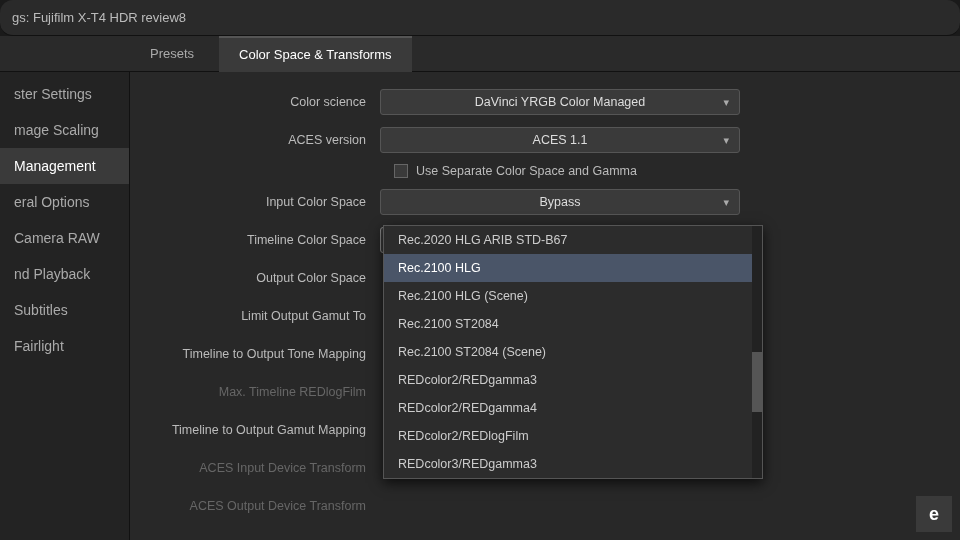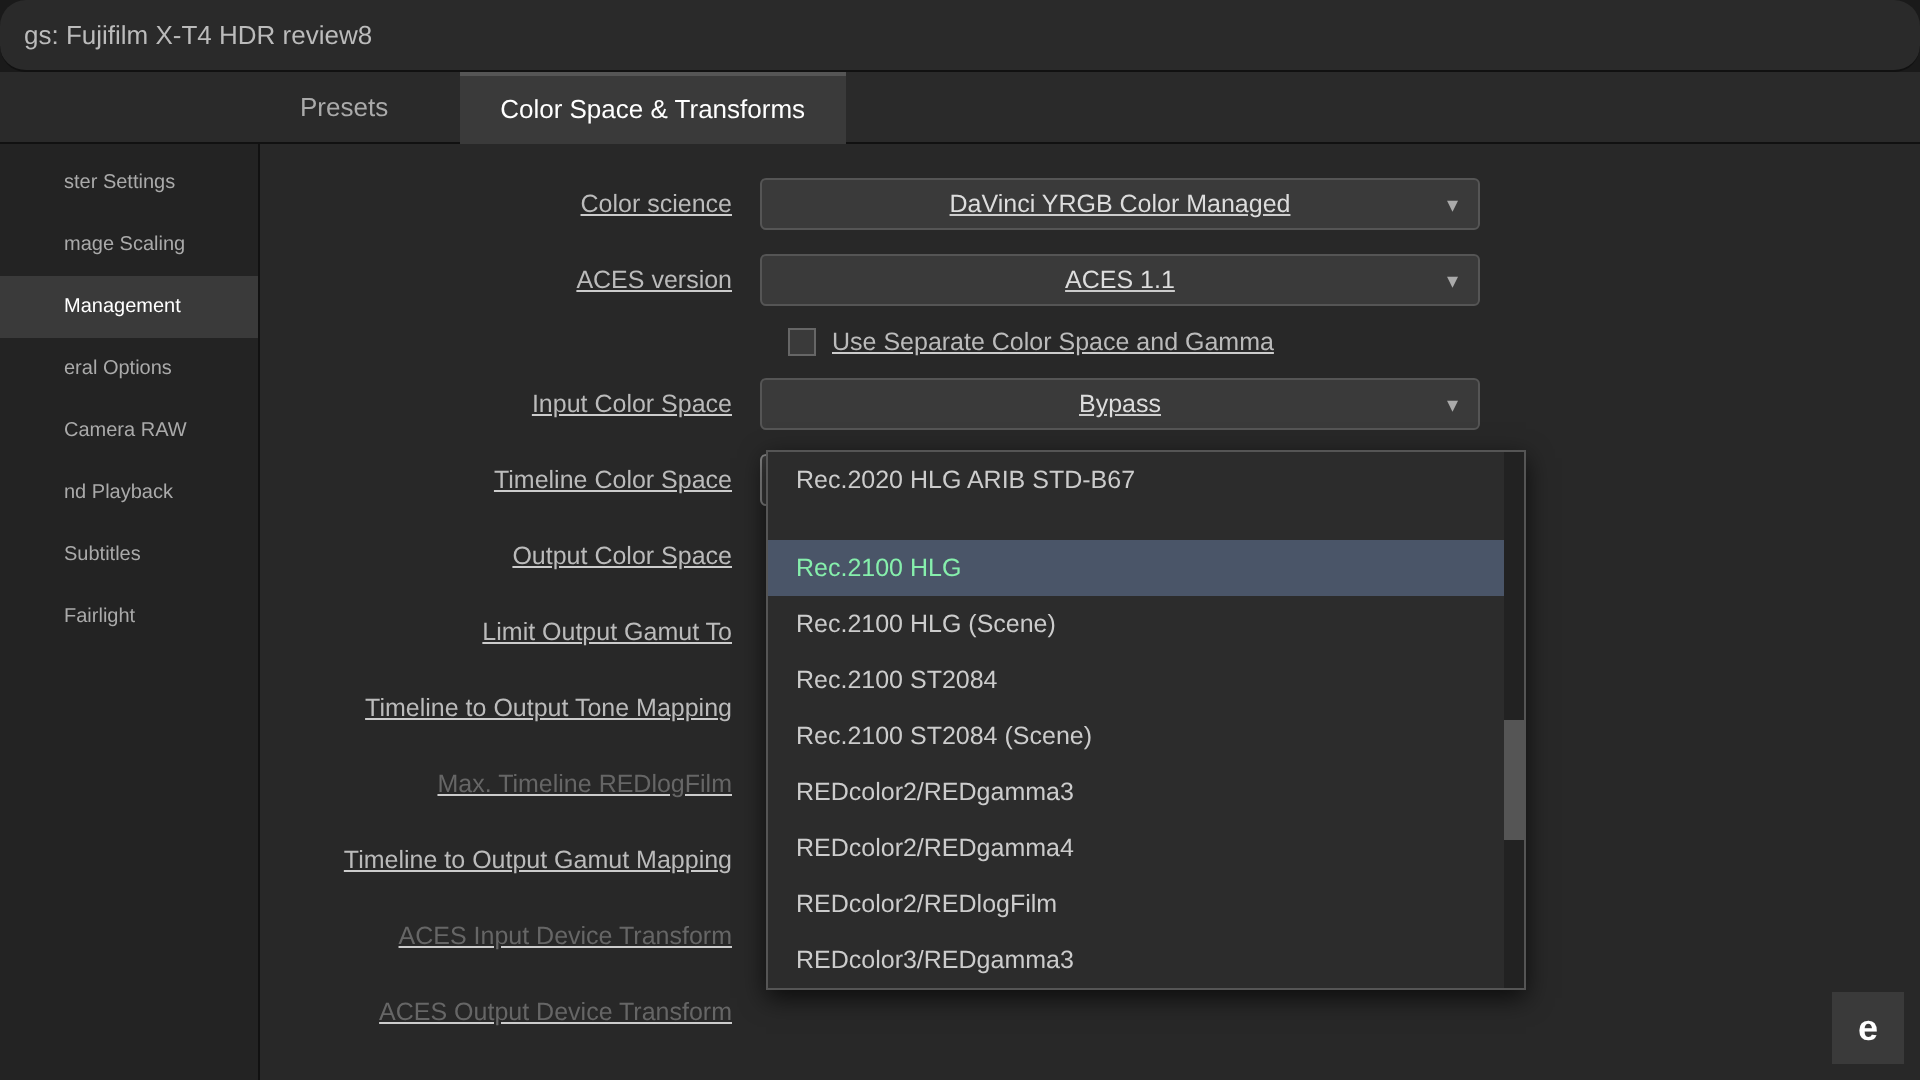--- a/index.html
+++ b/index.html
@@ -37,7 +37,7 @@
       align-items: center;
       padding: 0 0 0 130px;
       border-bottom: 1px solid #111;
-      gap: 16px;
+      gap: 5px;
     }
     .tab {
       height: 36px;

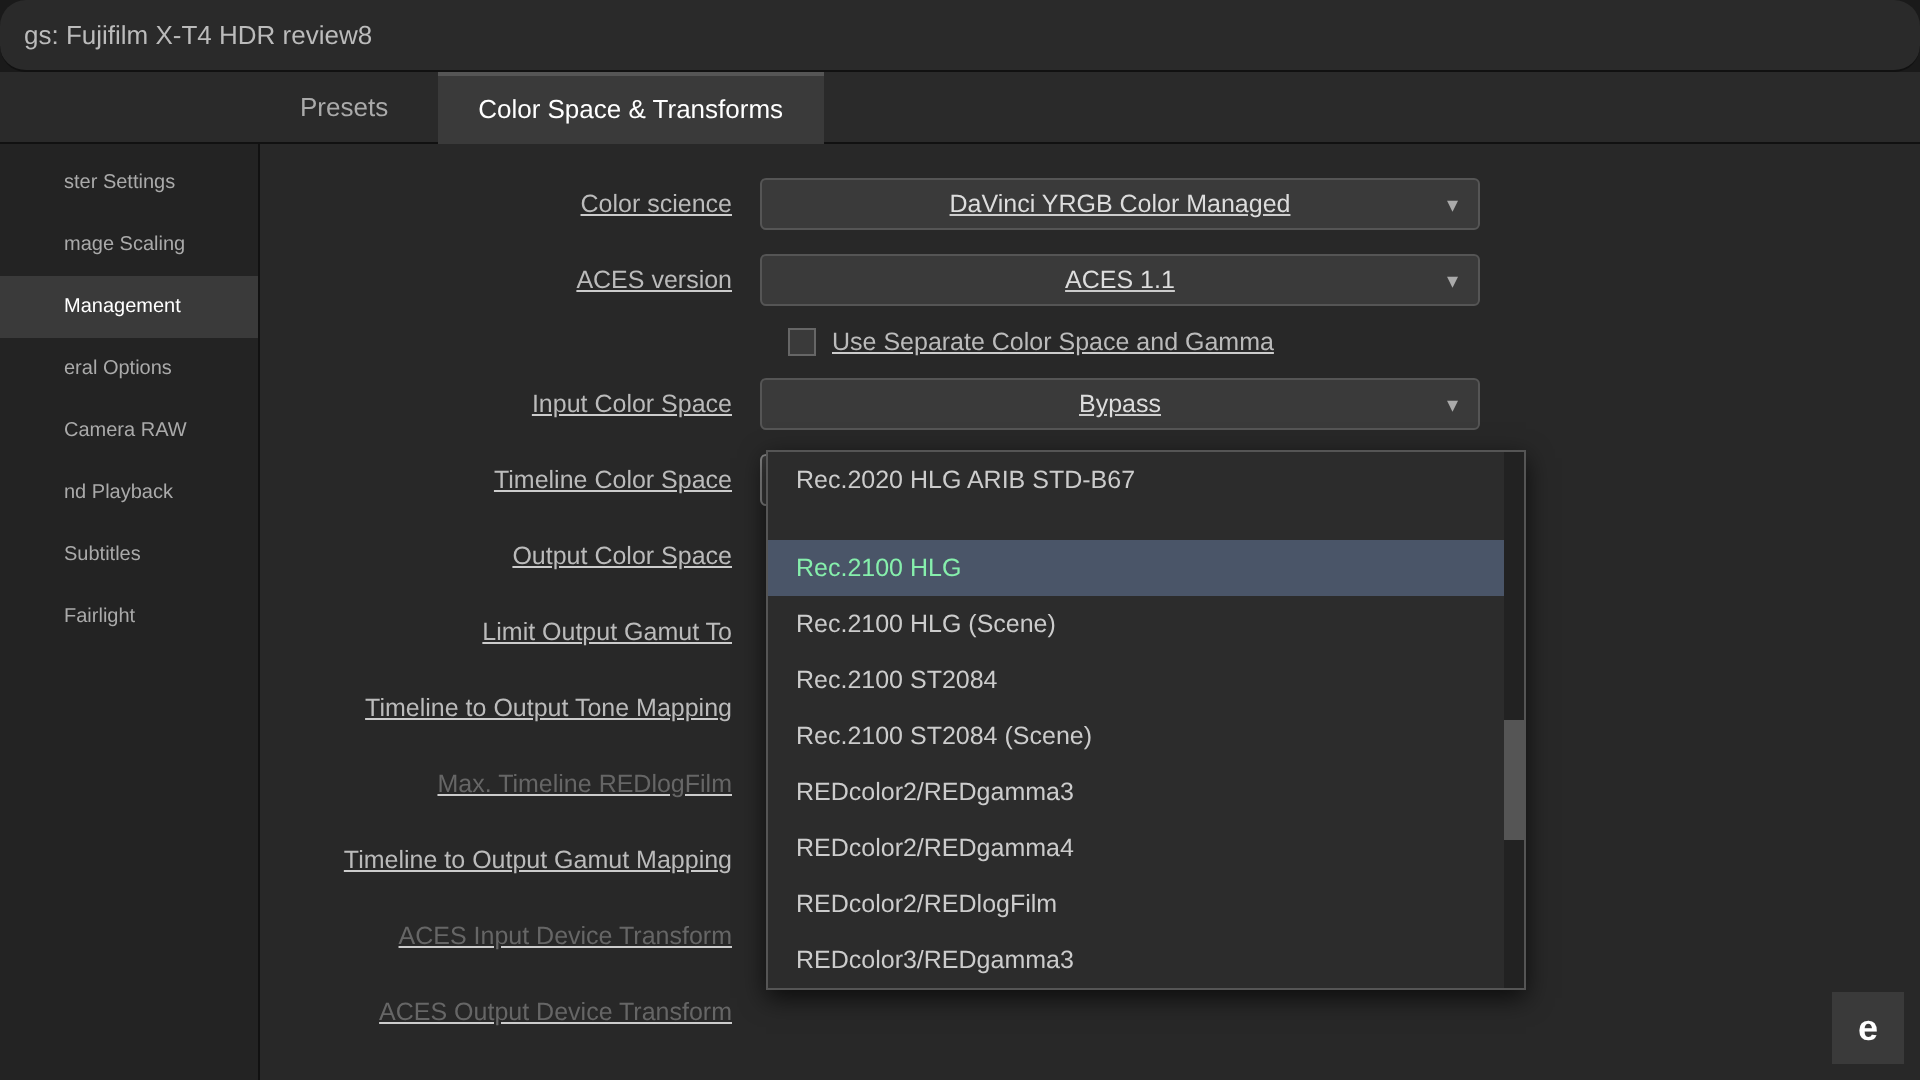--- a/index.html
+++ b/index.html
@@ -70,9 +70,9 @@
       padding-top: 4px;
     }
     .sidebar-item {
-      padding: 10px 32px;
+      padding: 10px 14px;
       color: #aaa;
-      font-size: 10px;
+      font-size: 14px;
       cursor: pointer;
     }
     .sidebar-item.active {

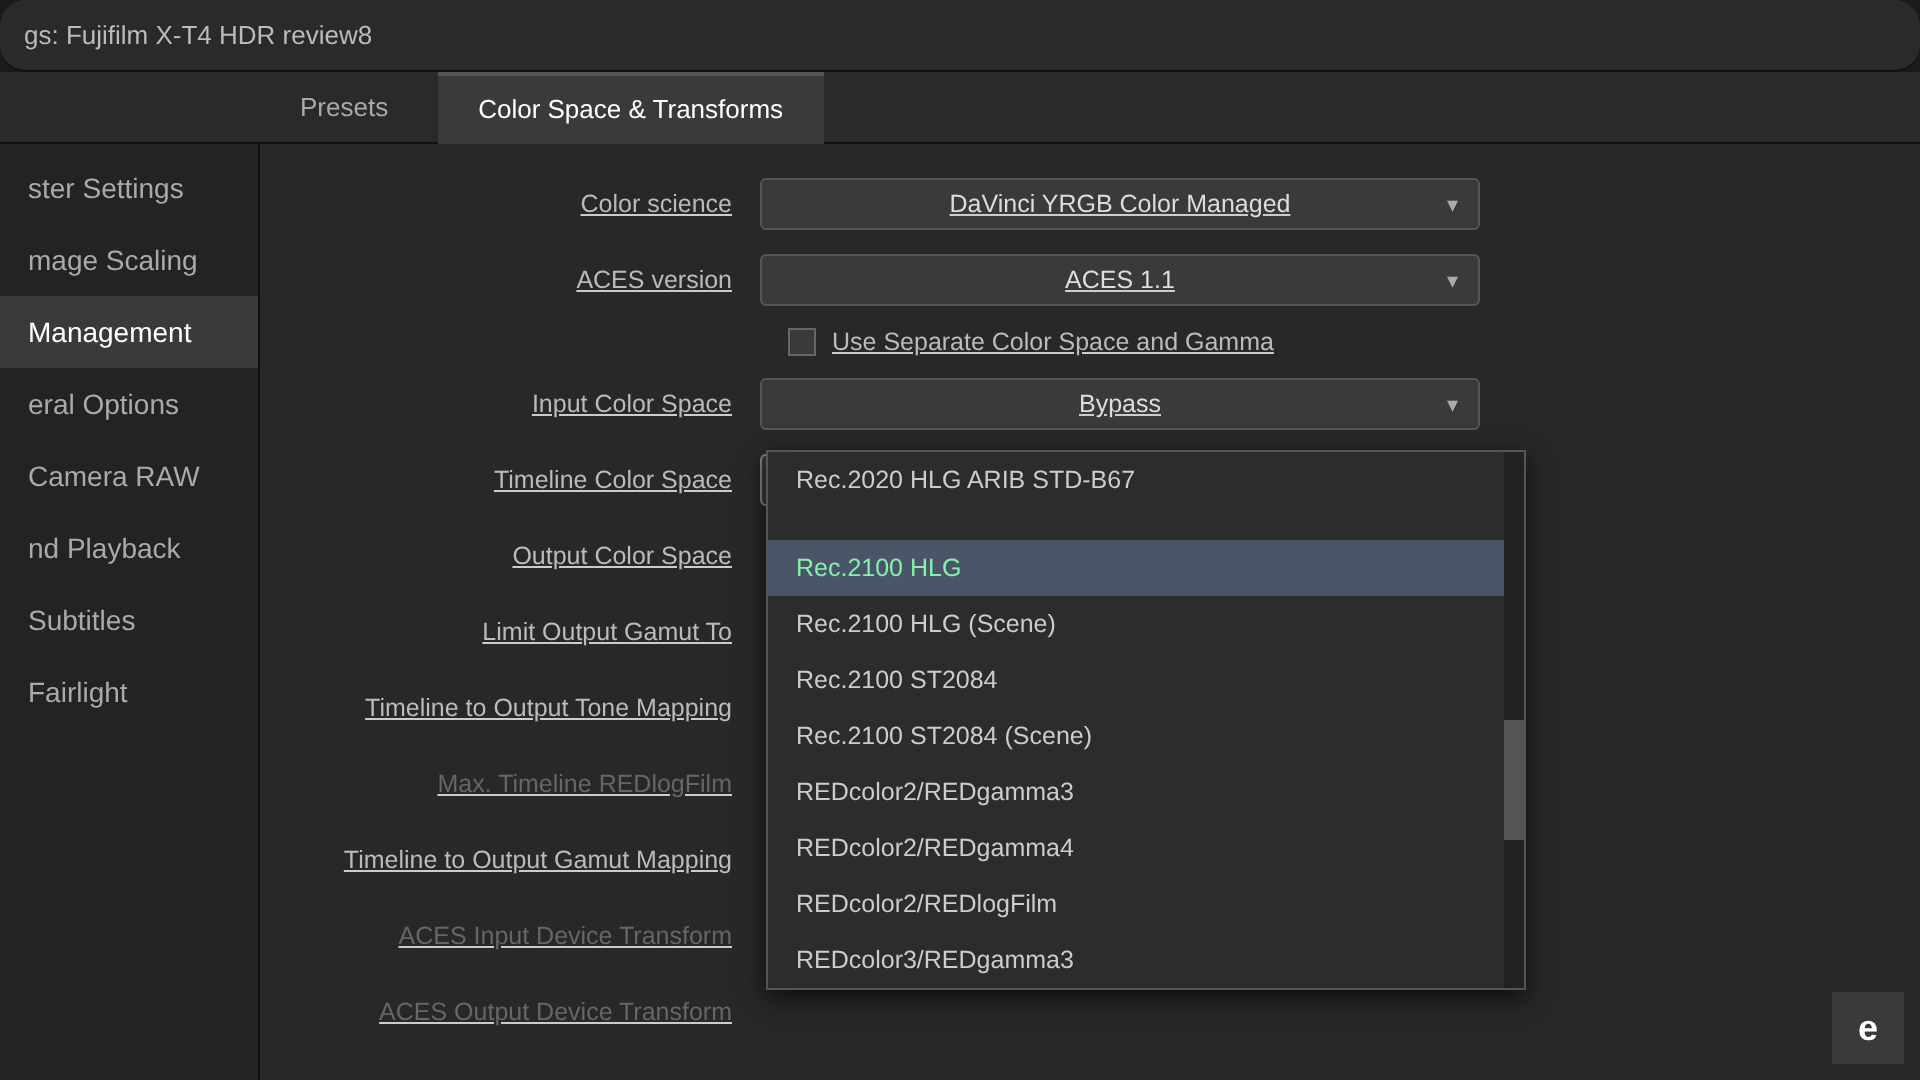--- a/index.html
+++ b/index.html
@@ -87,7 +87,6 @@
       padding: 16px 30px;
       position: relative;
       overflow: hidden;
-      text-decoration: underline;
     }
 
     

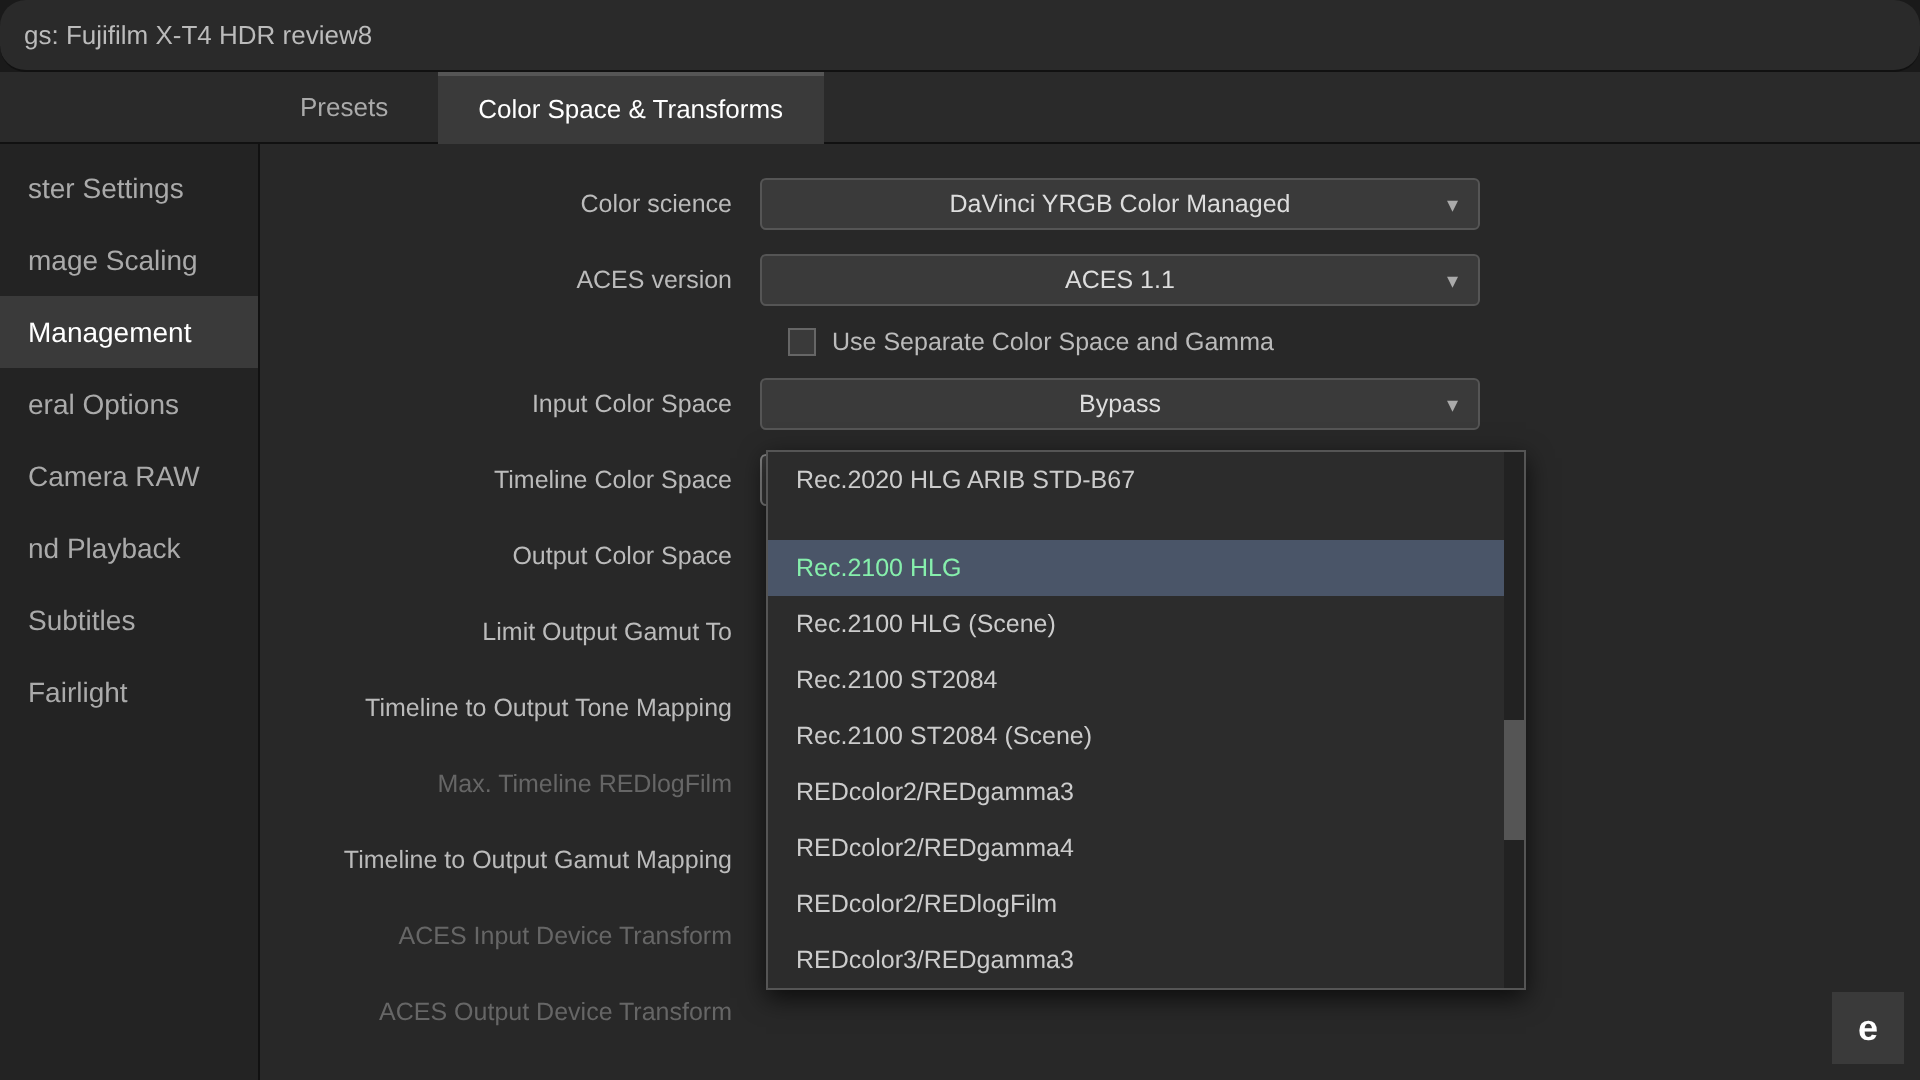--- a/index.html
+++ b/index.html
@@ -171,8 +171,7 @@
     }
     .dropdown-item:hover, .dropdown-item.highlighted {
       background: #4a5568;
-      color: #86efac;
-      margin-top: 16px;
+      color: #ffffff;
     }
 
     

